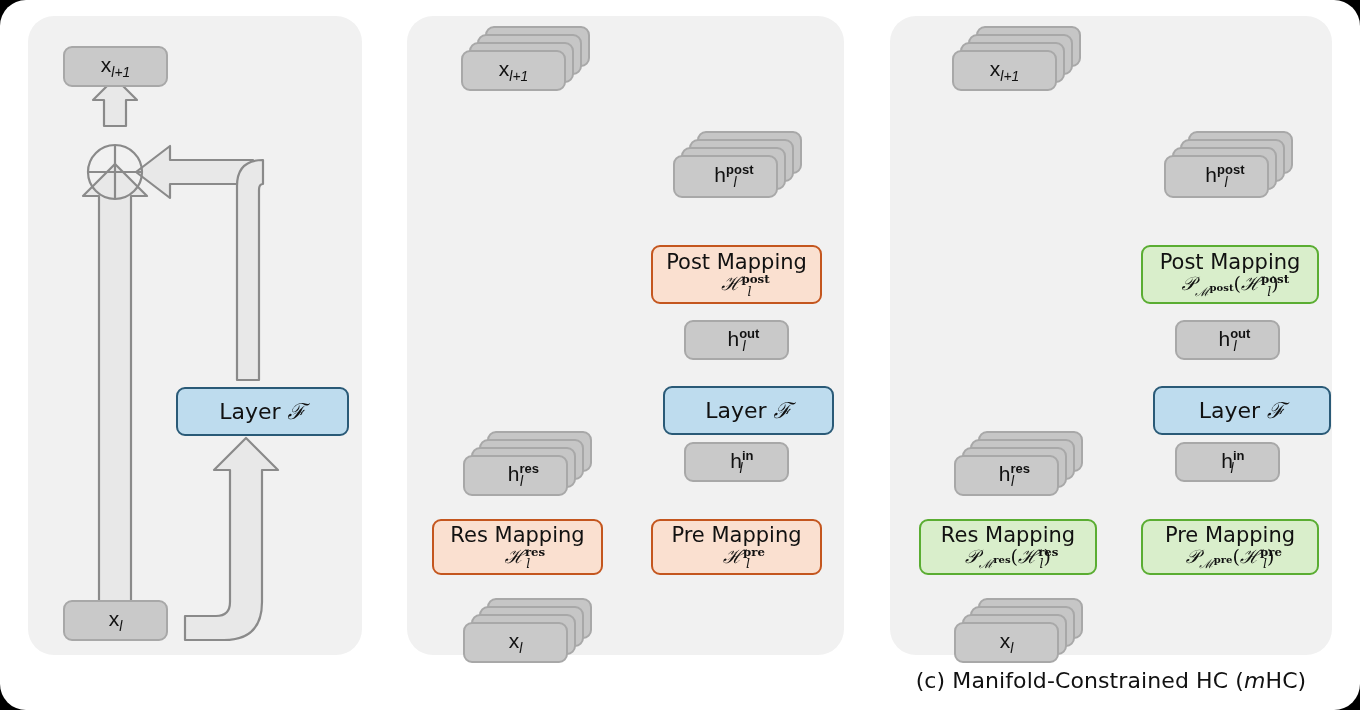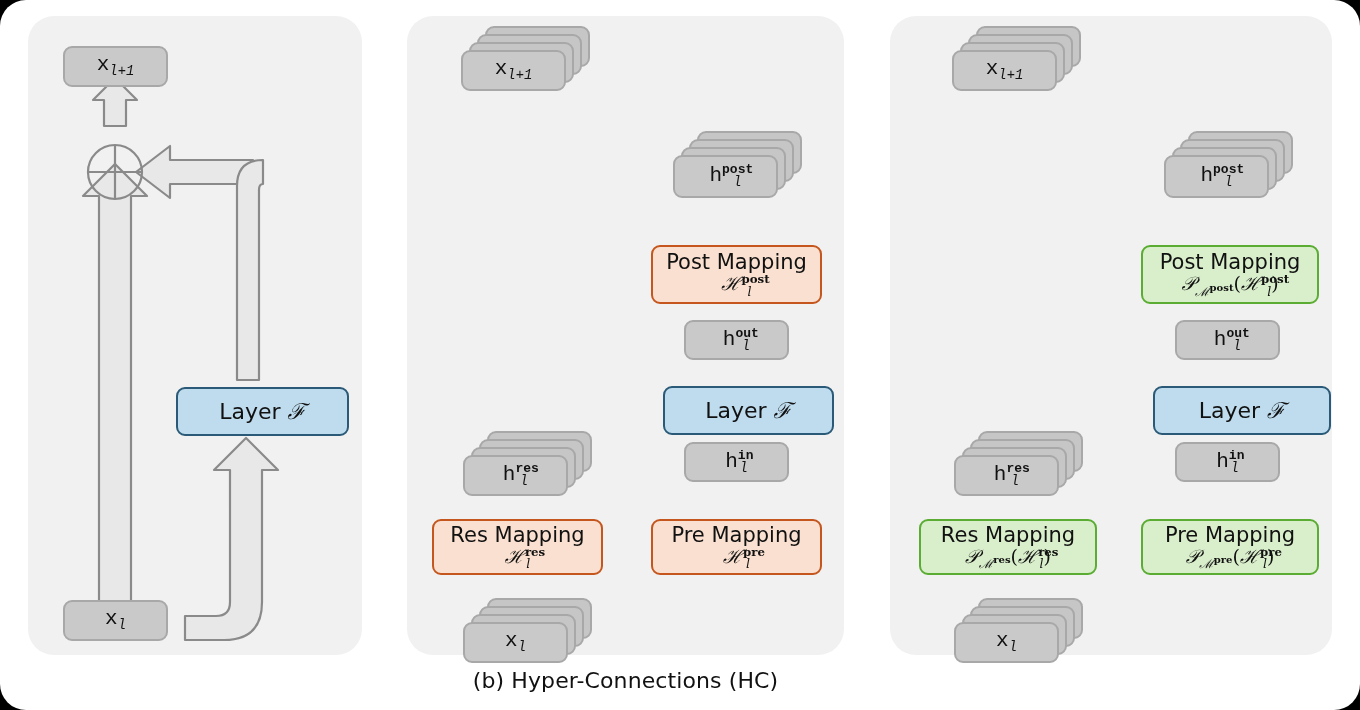--- a/index.html
+++ b/index.html
@@ -21,7 +21,7 @@
   .stack{position:absolute;}
   .stack .sh{position:absolute;background:#c6c6c6;border:2px solid #a8a8a8;border-radius:9px;box-sizing:border-box;}
 
-  .mlabel{font-size:21px;font-family:Liberation Mono, monospace;}
+  .mlabel{font-size:21px;font-family:Liberation Sans, sans-serif;}
   .mtitle{font-size:21px;font-family:"DejaVu Sans","Liberation Sans",sans-serif;}
   .msub{font-size:19px;font-family:"DejaVu Serif","Liberation Serif",serif;}
   .boxcol{display:flex;flex-direction:column;align-items:center;justify-content:center;gap:0px;}

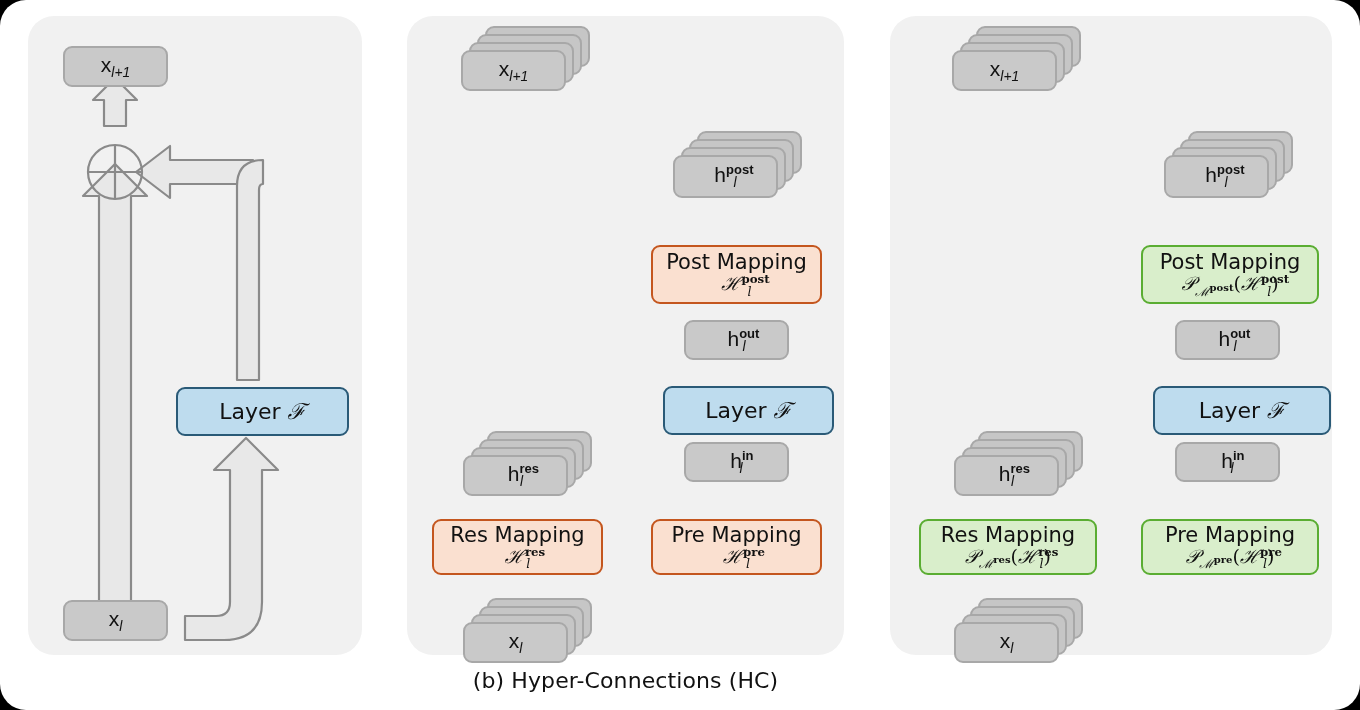--- a/index.html
+++ b/index.html
@@ -214,7 +214,6 @@
     </div>
   </div>
 
-  <div class="caption" style="left:407px;top:668px;width:437px;">(b) Hyper-Connections (HC)</div>
 
   <div class="panel" style="left:890px;top:16px;width:442px;height:639px;"></div>
 

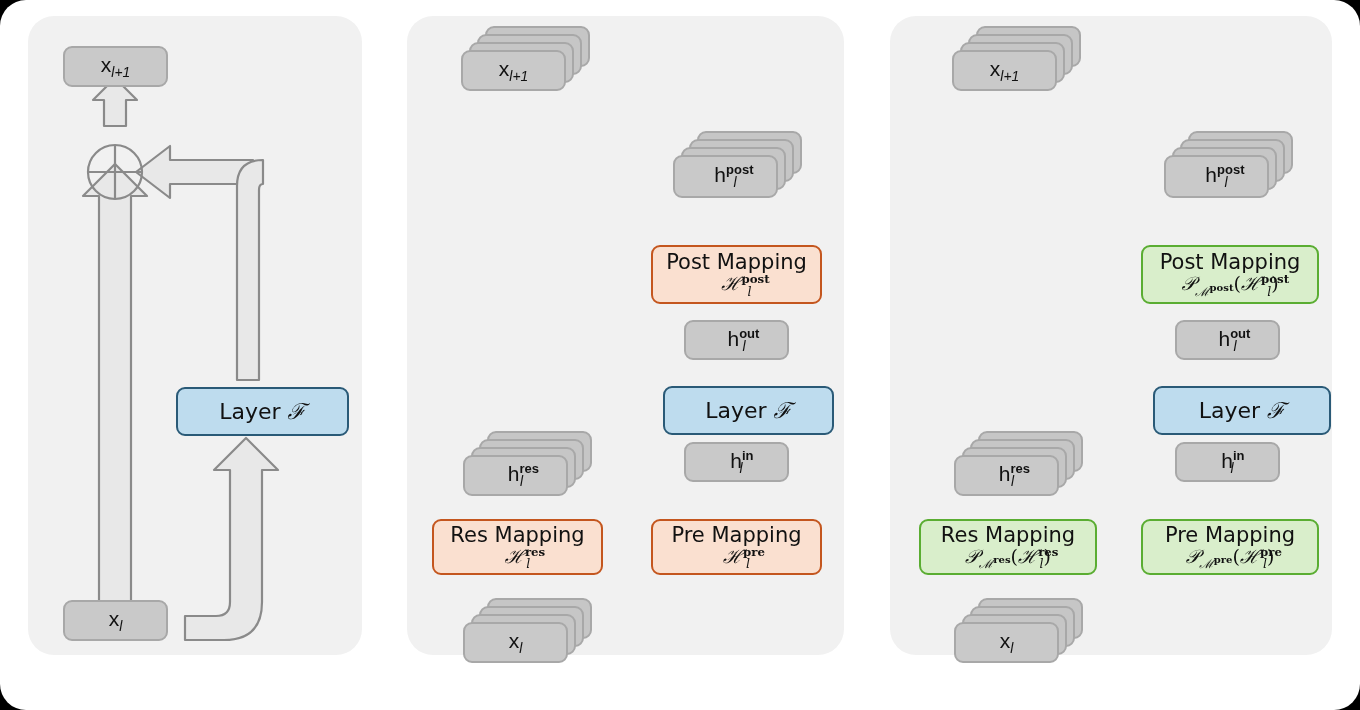--- a/index.html
+++ b/index.html
@@ -300,6 +300,9 @@
     </div>
   </div>
 
+  <div class="caption" style="left:890px;top:668px;width:442px;">
+    <span>(c) Manifold-Constrained HC (</span><span style="font-style:italic;">m</span><span>HC)</span>
+  </div>
 
 </div>
 

